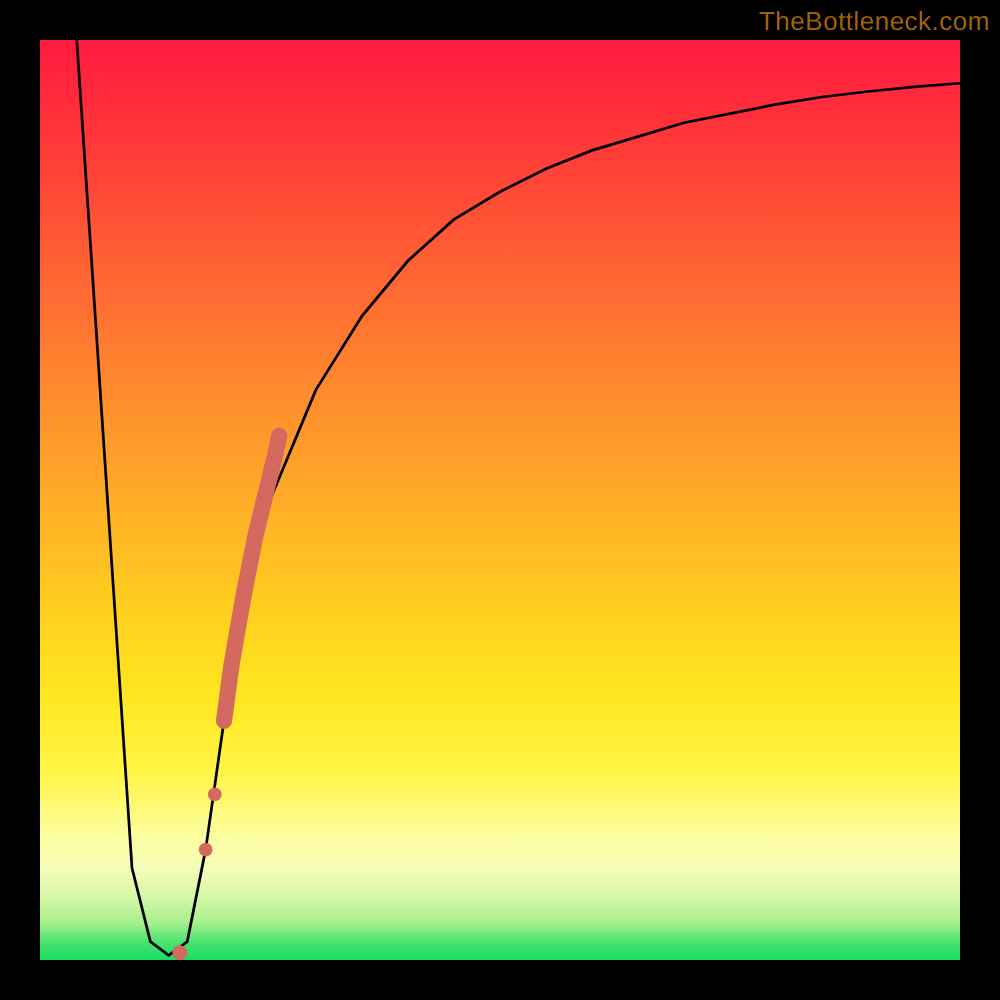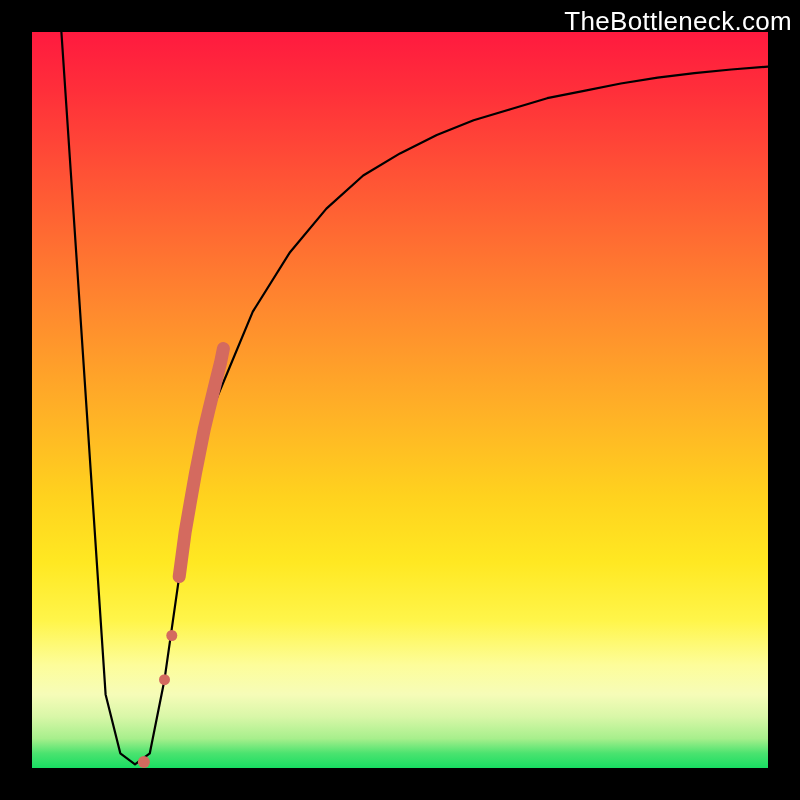--- a/index.html
+++ b/index.html
@@ -46,8 +46,8 @@
     position: absolute;
     top: 6px;
     right: 8px;
-    color: #ffffff;
-    font-size: 26px;
+    color: #a16207;
+    font-size: 21px;
     font-weight: 500;
     letter-spacing: 0.3px;
     user-select: none;

